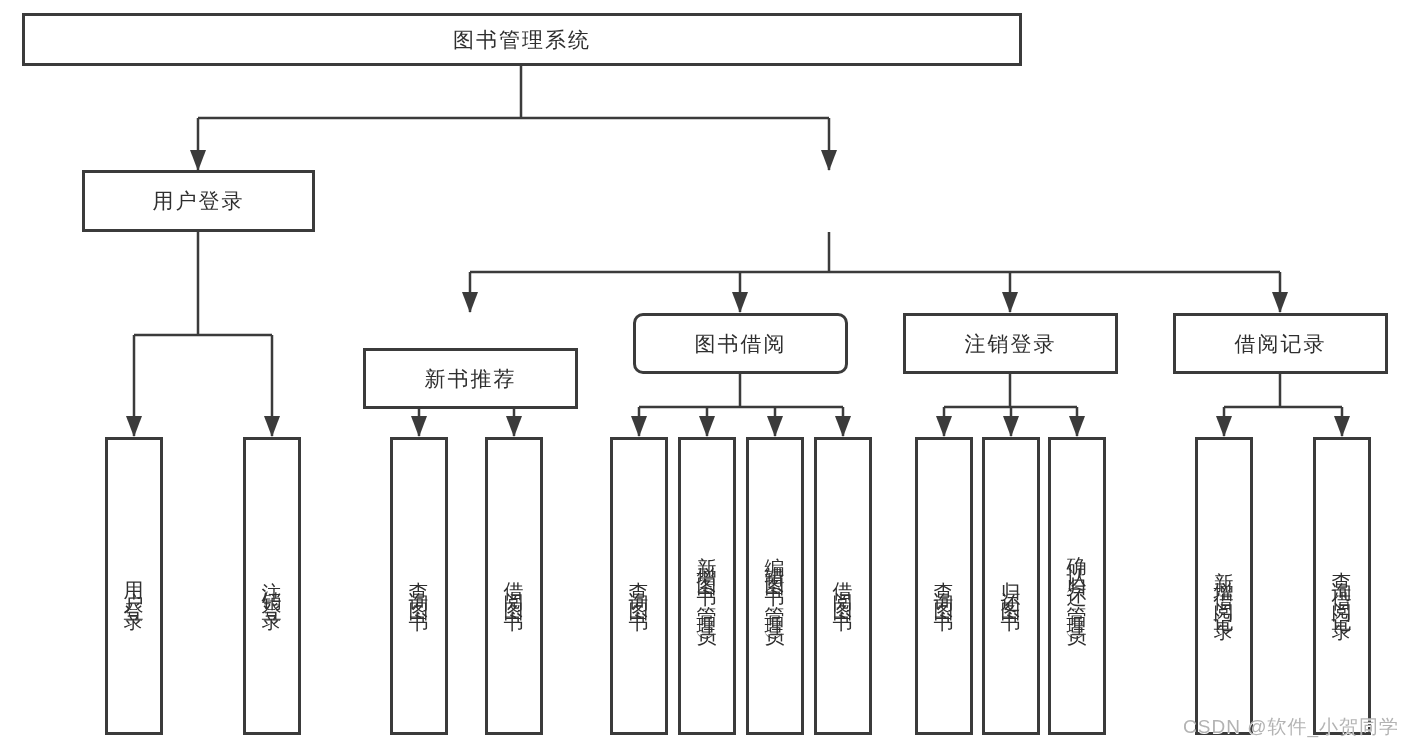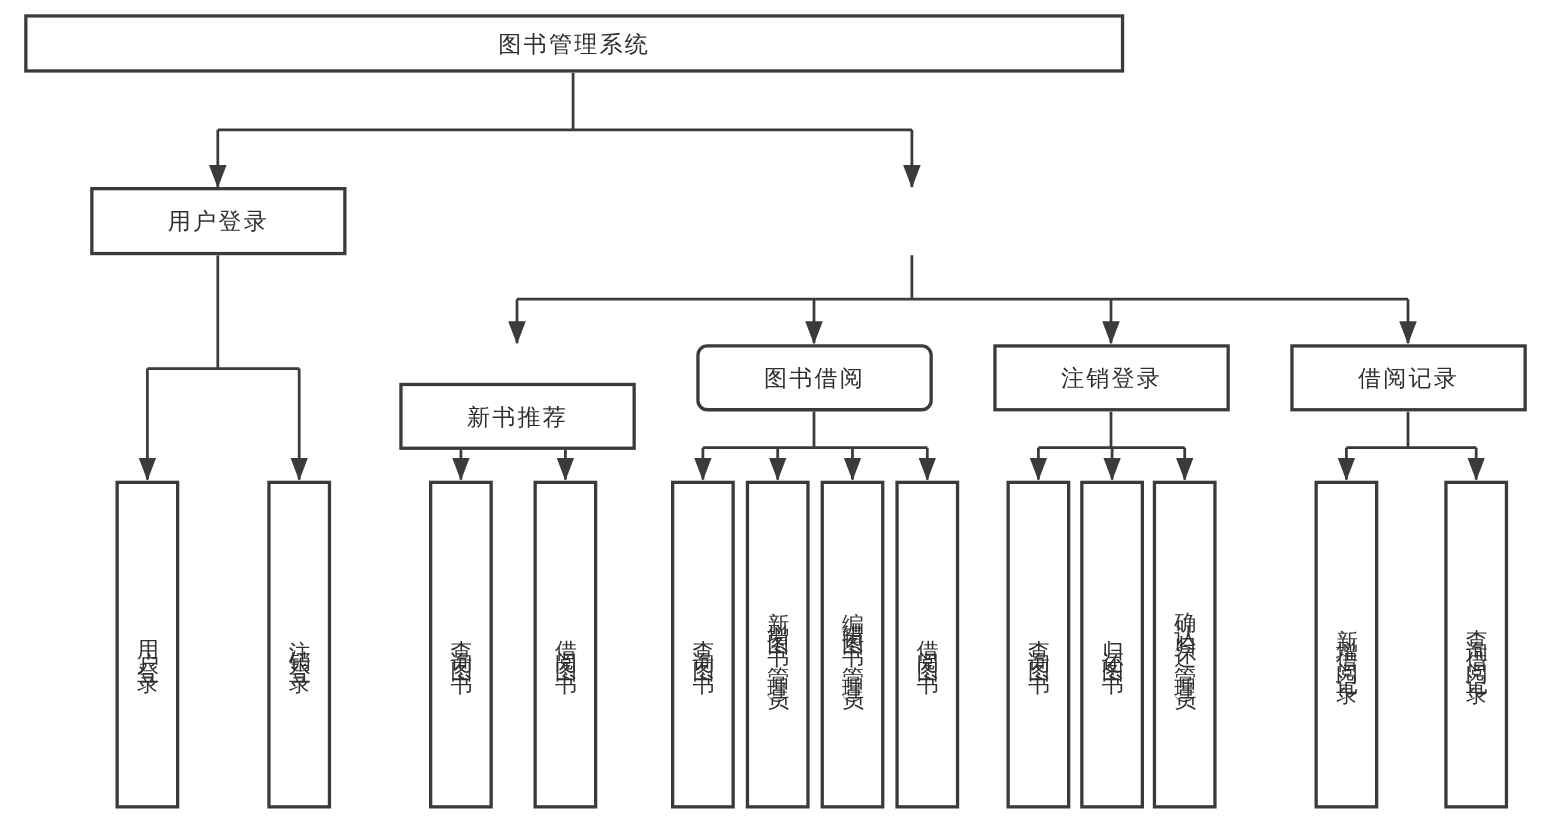--- a/index.html
+++ b/index.html
@@ -134,6 +134,7 @@
   <div class="box leaf lfE1">新增借阅记录</div>
   <div class="box leaf lfE2">查询借阅记录</div>
 
+  <div class="watermark">CSDN @软件_小贺同学</div>
 
 </div>
 

